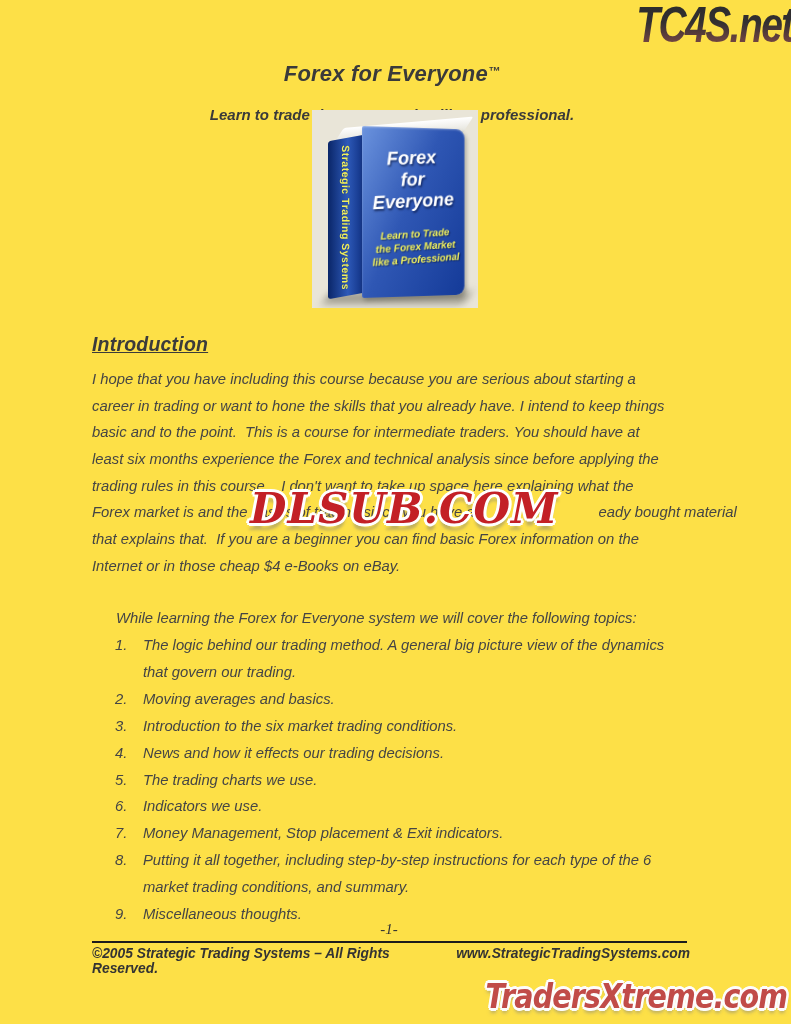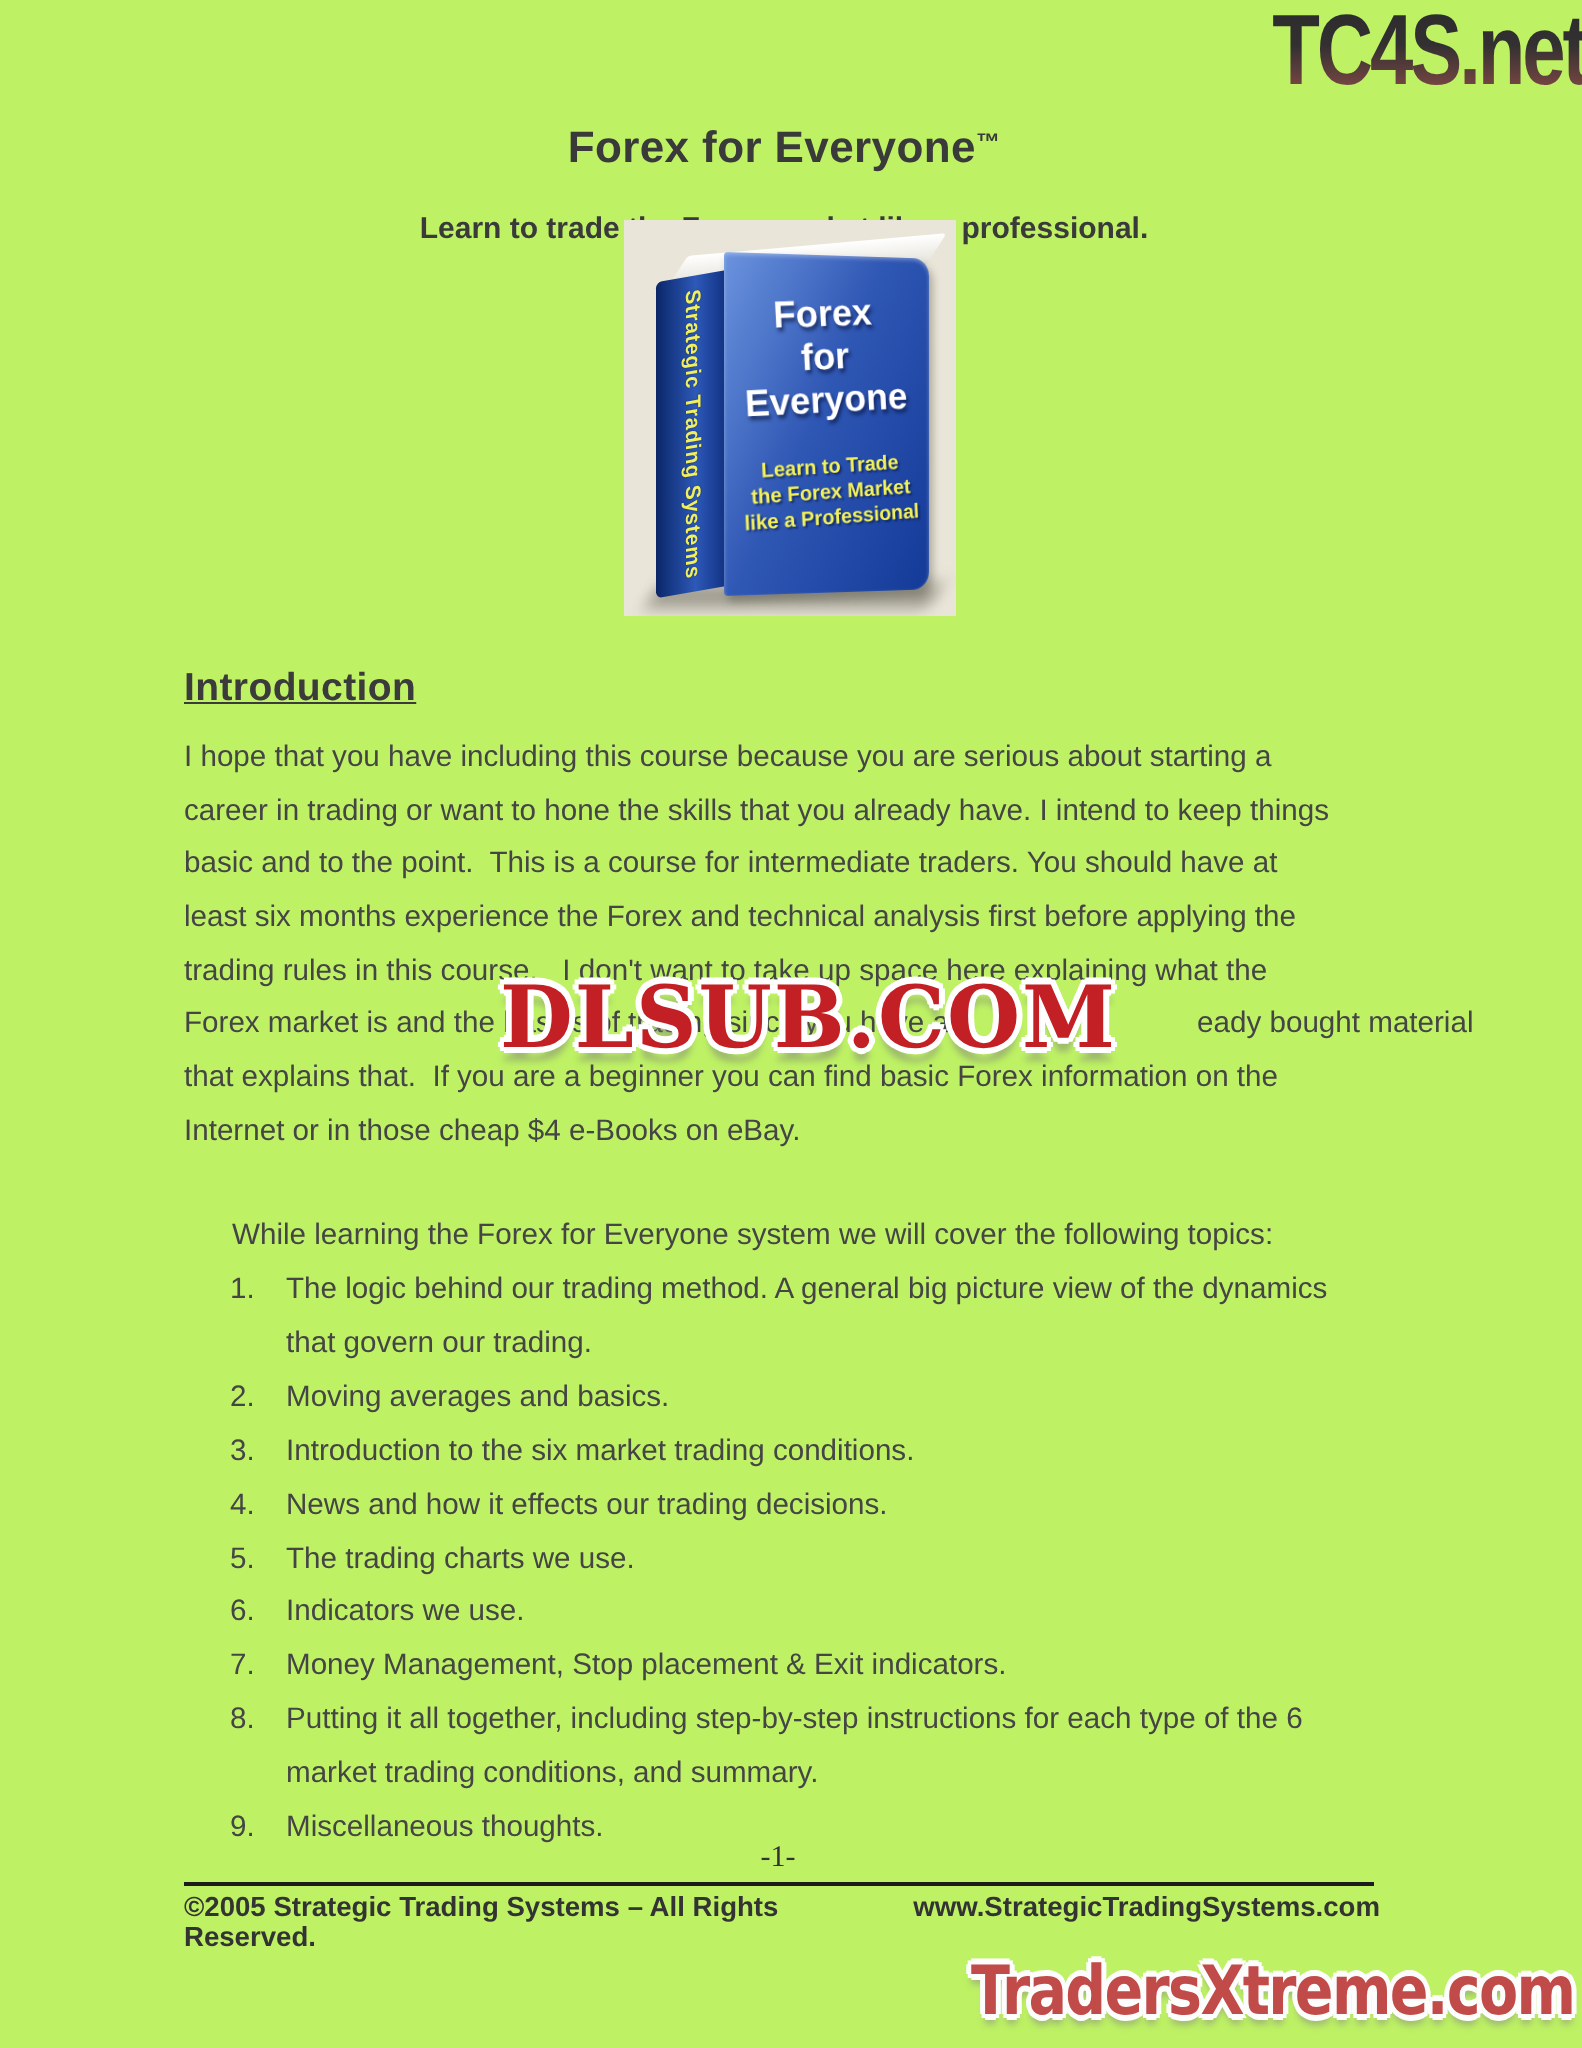--- a/index.html
+++ b/index.html
@@ -8,7 +8,7 @@
     font-family:"Liberation Sans",sans-serif;color:#424242;
     position:relative;overflow:hidden;
   }
-  .page{position:absolute;left:0;top:0;width:791px;height:1024px;background:#bef264;}
+  .page{position:absolute;left:0;top:0;width:791px;height:1024px;background:#fde047;font-style:italic;}
 
   
   .tc4s{

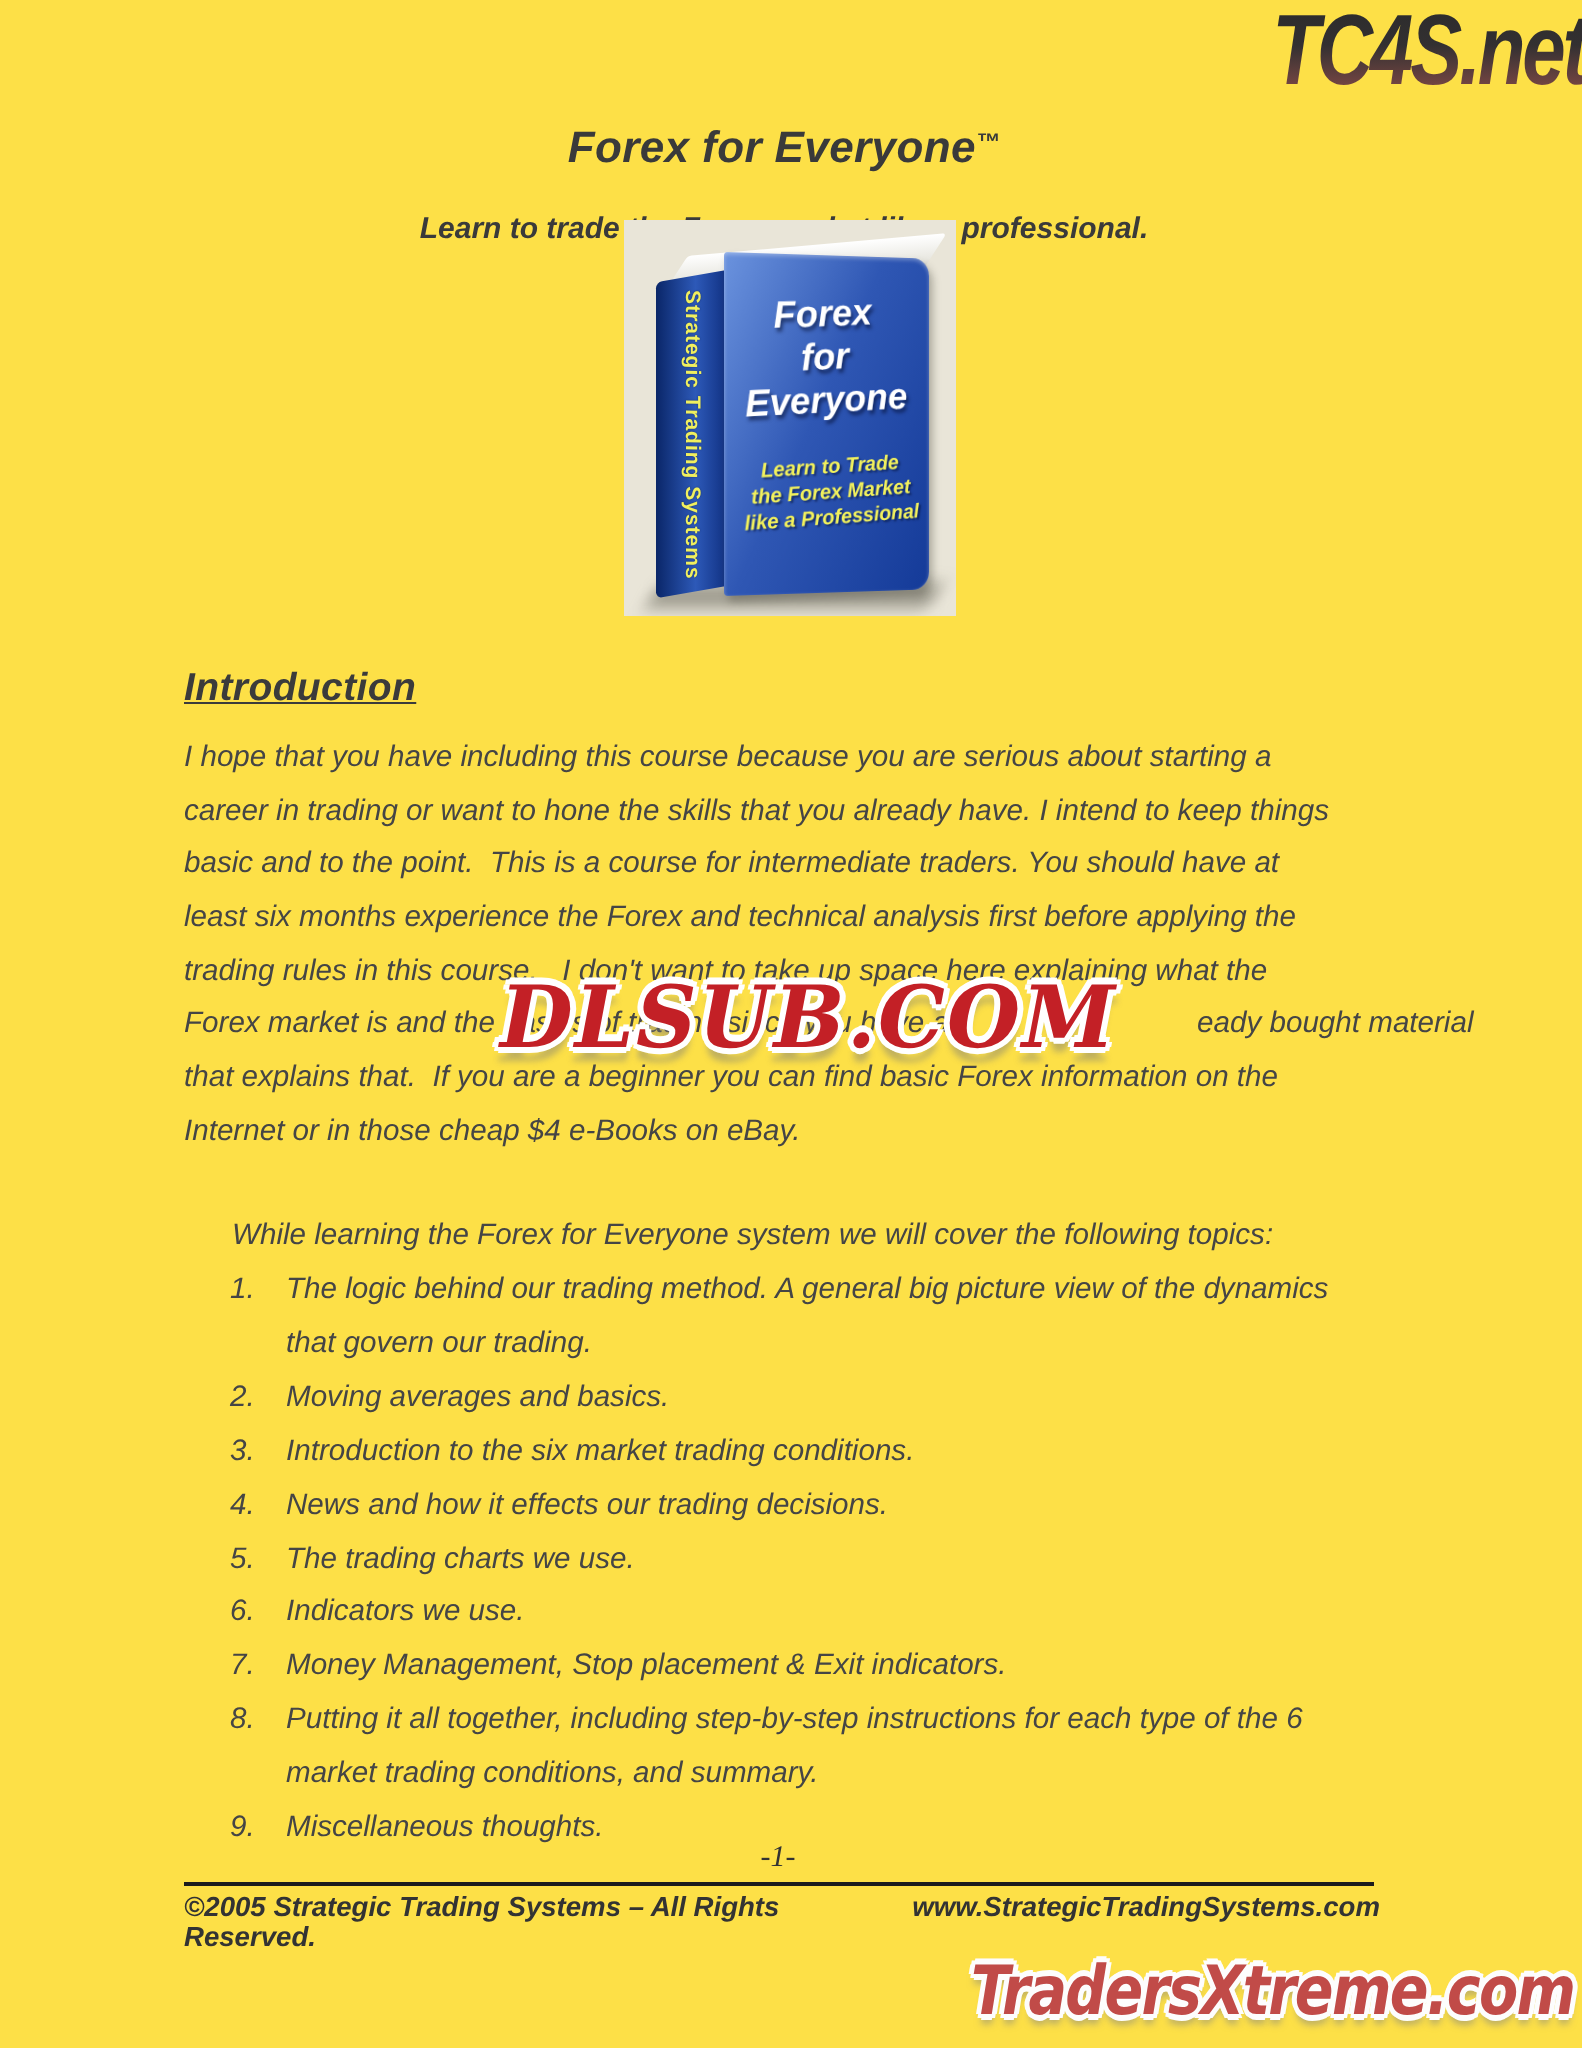--- a/index.html
+++ b/index.html
@@ -137,7 +137,7 @@
     <div class="para-line">I hope that you have including this course because you are serious about starting a</div>
     <div class="para-line">career in trading or want to hone the skills that you already have. I intend to keep things</div>
     <div class="para-line">basic and to the point.  This is a course for intermediate traders. You should have at</div>
-    <div class="para-line">least six months experience the Forex and technical analysis first before applying the</div>
+    <div class="para-line">least six months experience the Forex and technical analysis since before applying the</div>
     <div class="para-line">trading rules in this course.   I don't want to take up space here explaining what the</div>
     <div class="para-line"><span>Forex market is and the </span><span class="hidden-mid">basics of trading since you have alr</span><span>eady bought material</span></div>
     <div class="para-line">that explains that.  If you are a beginner you can find basic Forex information on the</div>

